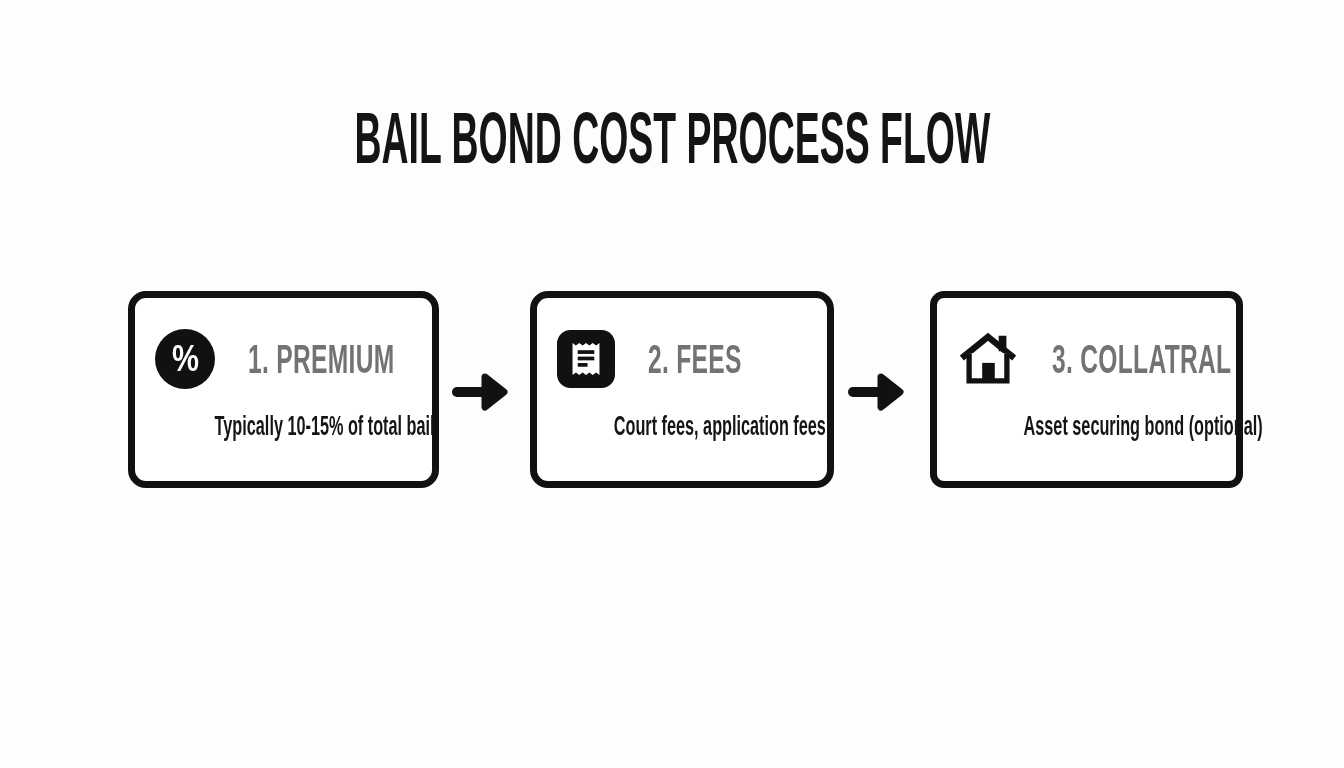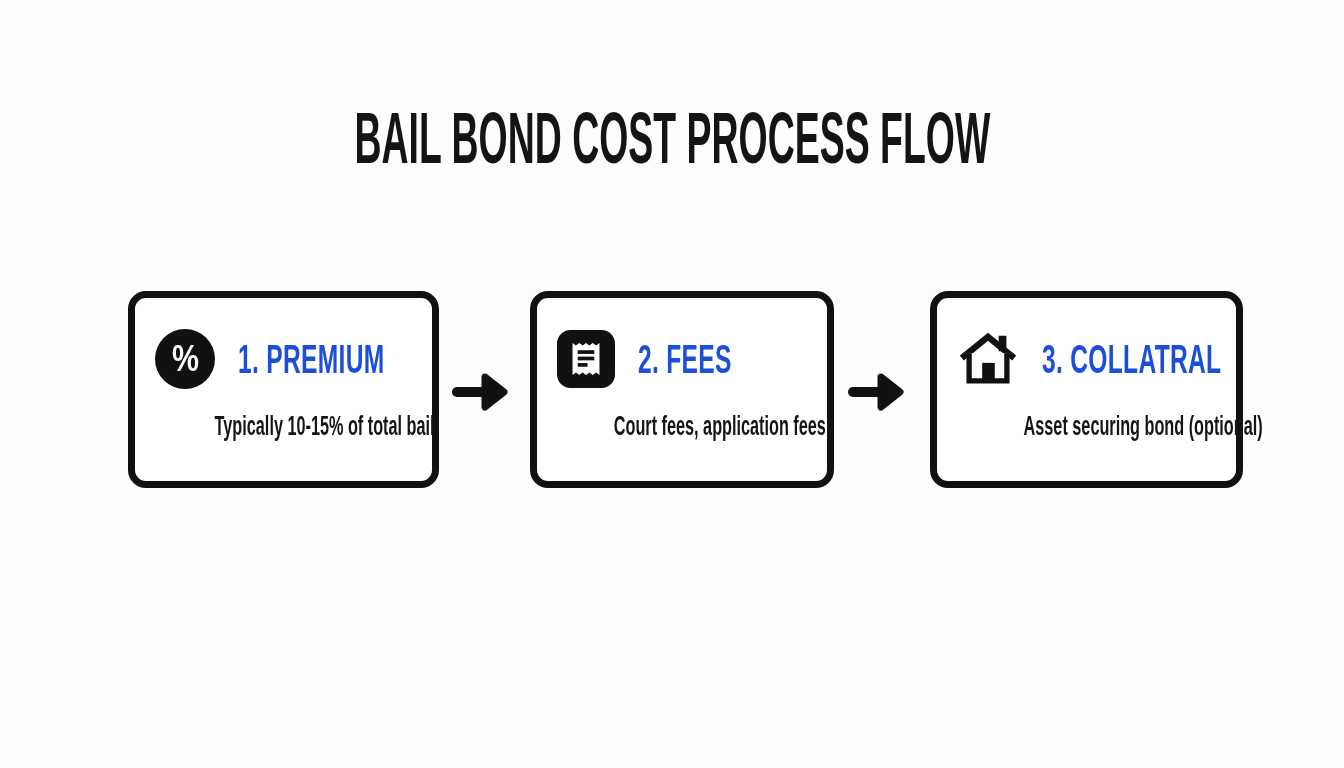--- a/index.html
+++ b/index.html
@@ -60,9 +60,9 @@
   .step-title {
     font-size: 41px;
     font-weight: 700;
-    color: #1d4ed8;
+    color: #737373;
     white-space: nowrap;
-    margin-left: 8px;
+    margin-left: 18px;
   }
   .step-title .cond-l {
     display: inline-block;

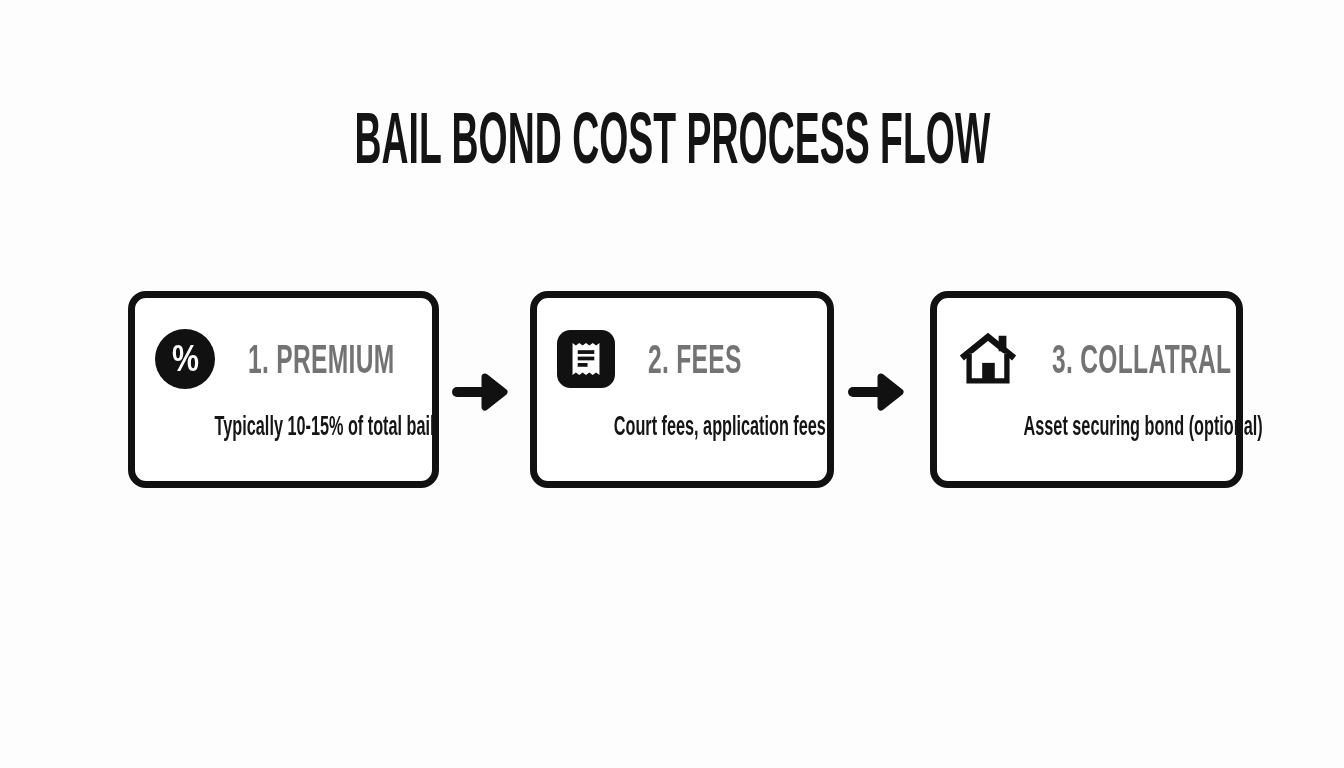--- a/index.html
+++ b/index.html
@@ -46,7 +46,7 @@
   }
   .step-box.s1 { left: 128px; width: 311px; }
   .step-box.s2 { left: 530px; width: 304px; padding-left: 32px; }
-  .step-box.s3 { left: 930px; width: 313px; }
+  .step-box.s3 { left: 930px; width: 313px; border-radius: 14px; }
 
   .step-head {
     position: absolute;

